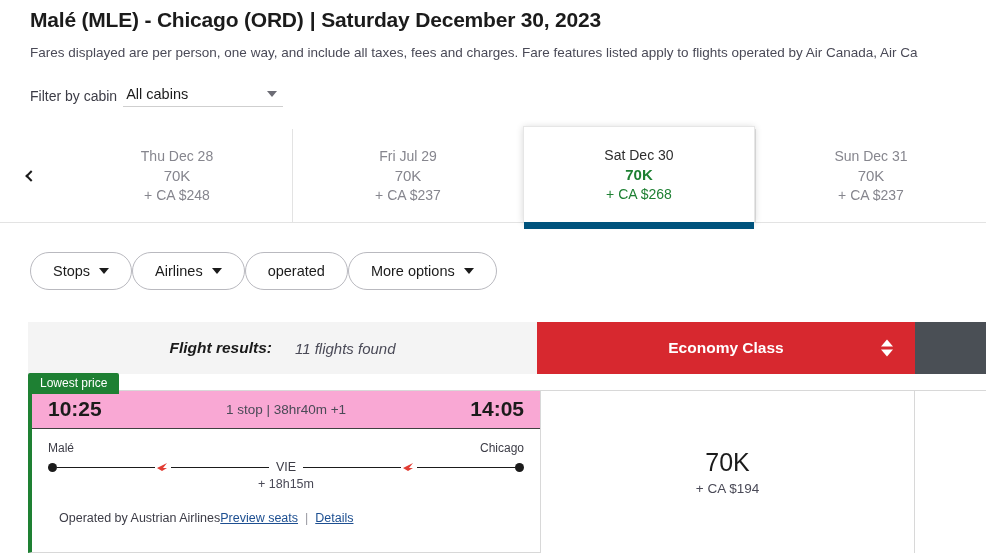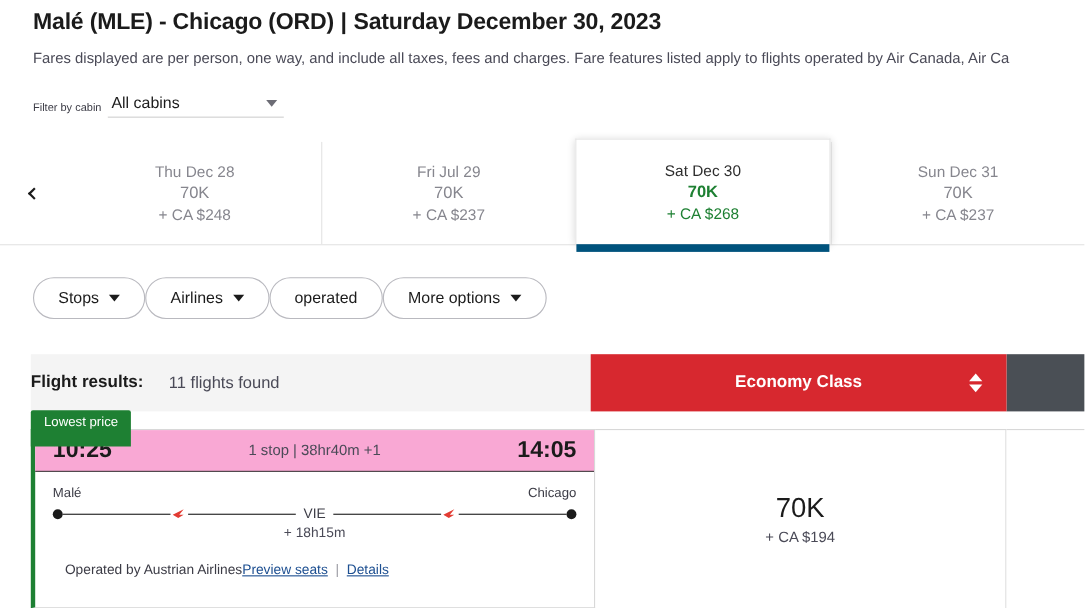--- a/index.html
+++ b/index.html
@@ -30,7 +30,7 @@
     margin-top: 26px; margin-left: 30px;
     display: flex; align-items: flex-end; gap: 6px;
   }
-  .cabin-label { font-size: 10px; color: #3c3c46; padding-bottom: 3px; }
+  .cabin-label { font-size: 14px; color: #3c3c46; padding-bottom: 3px; }
   .cabin-select {
     position: relative; width: 160px;
     border-bottom: 1px solid #cfcfcf;

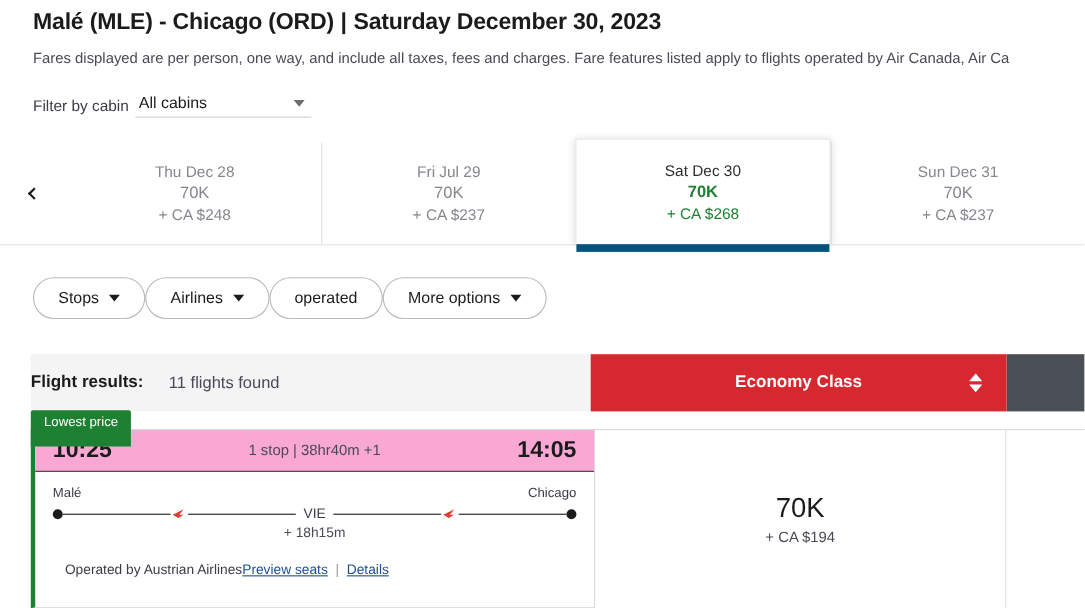--- a/index.html
+++ b/index.html
@@ -120,8 +120,8 @@
   }
   .results-left {
     width: 509px; background: #f4f4f4;
-    display: flex; align-items: center; 
-    gap: 23px; font-size: 15px;
+    display: flex; align-items: center; justify-content: center;
+    gap: 23px; font-size: 15px; font-style: italic;
   }
   .results-left b { font-weight: bold; color: #1b1b1b; font-size: 15.5px; }
   .results-left span.count { color: #4a4a57; }

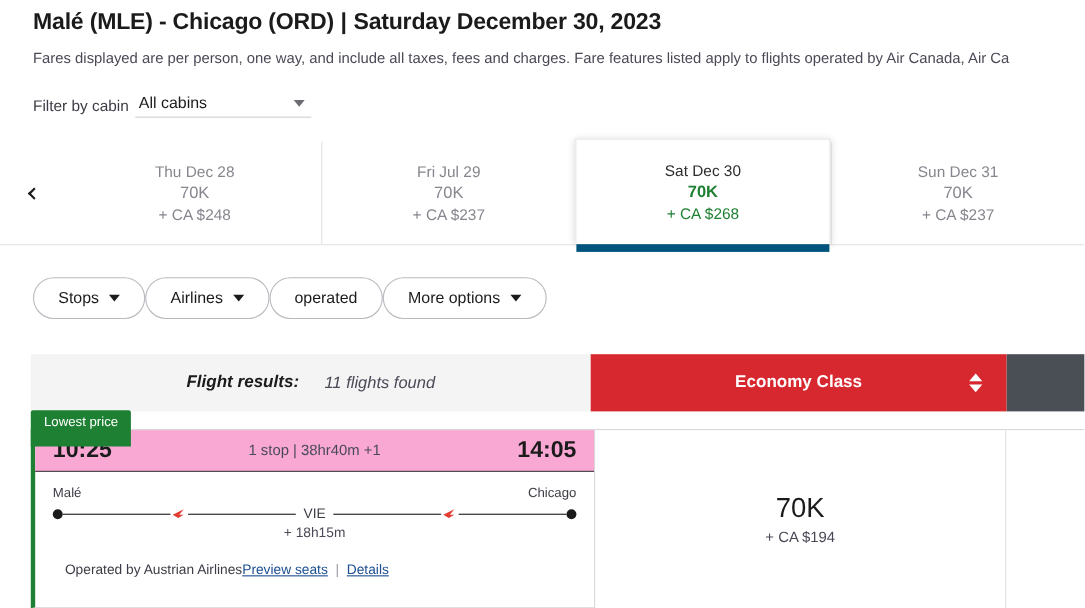--- a/index.html
+++ b/index.html
@@ -162,7 +162,7 @@
   .lowest-tag {
     position: absolute; left: -4px; top: -18px;
     background: #1e8033; color: #ffffff;
-    font-size: 12px; padding: 3px 12px 16px 12px;
+    font-size: 12px; padding: 3px 12px 4px 12px;
     border-radius: 2px 2px 0 0;
   }
   .flight-times {

